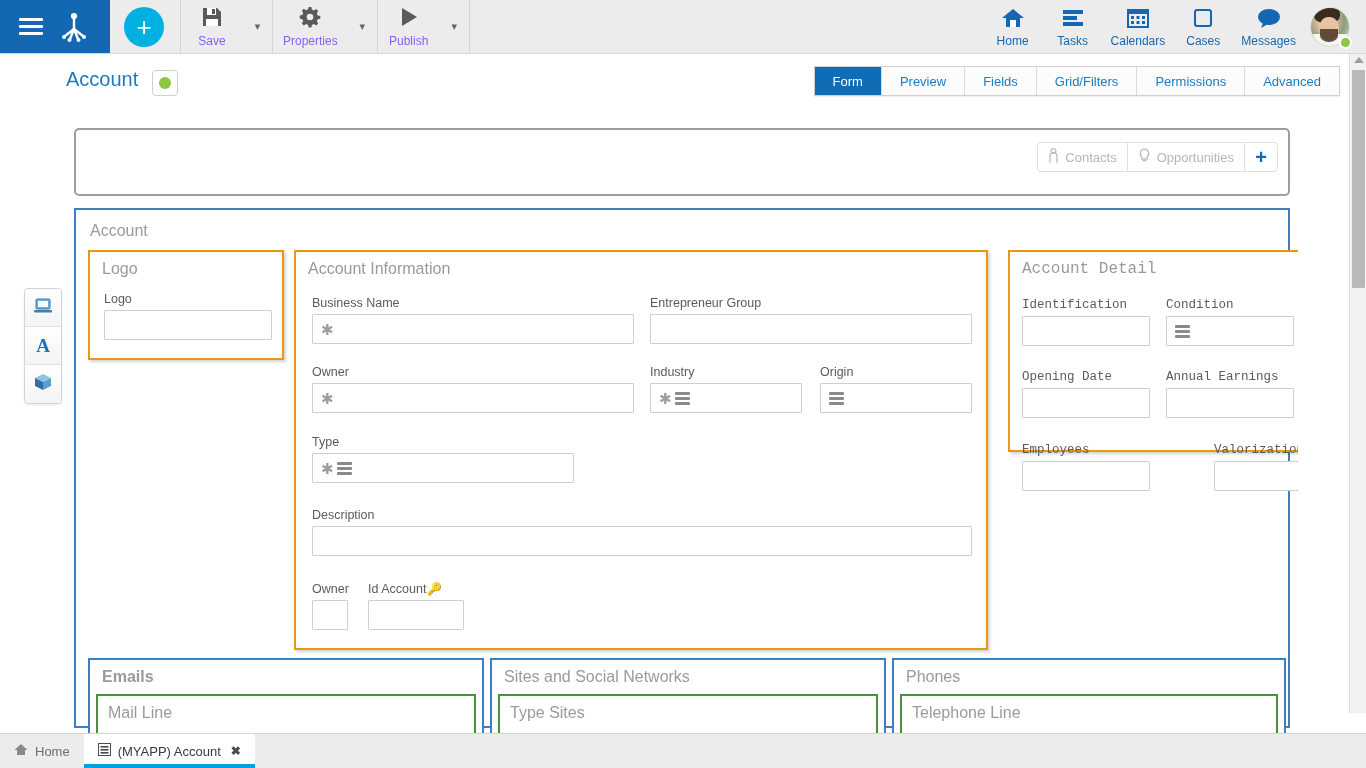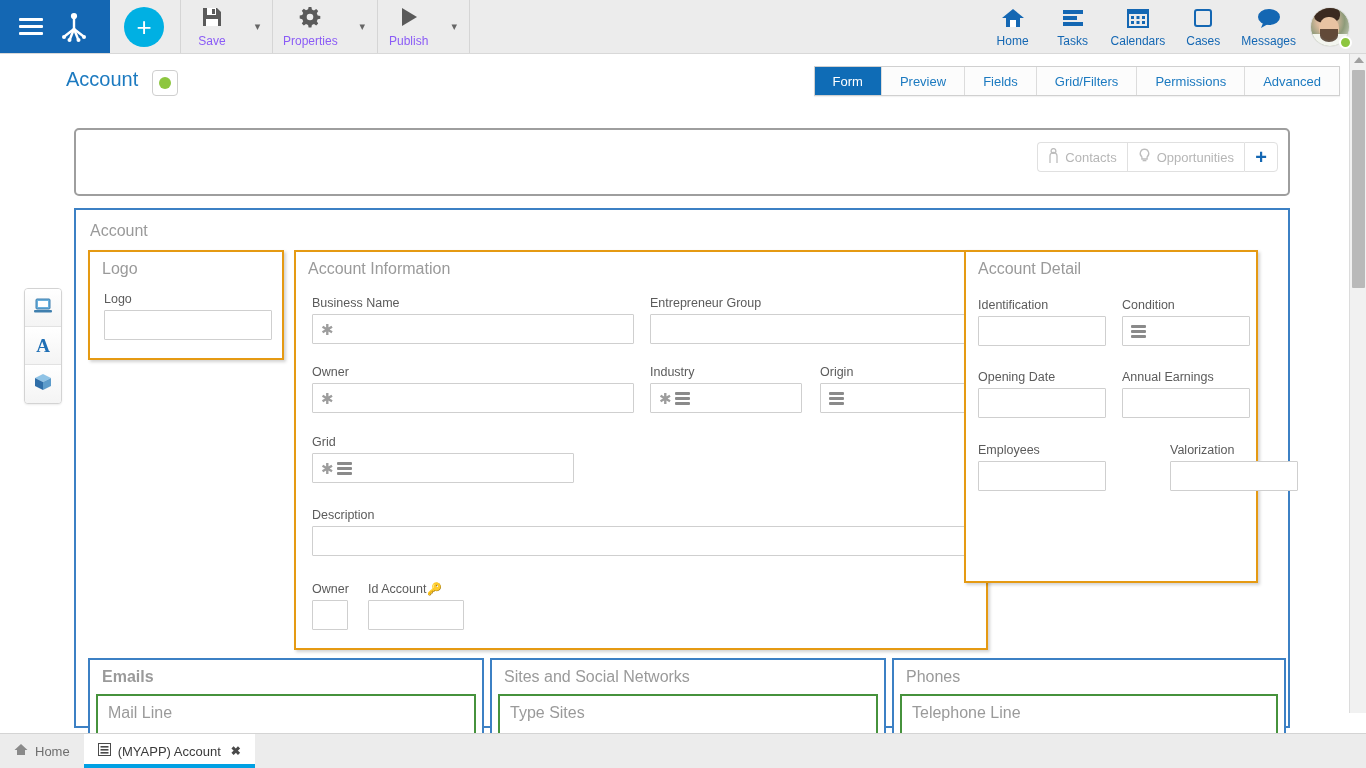--- a/index.html
+++ b/index.html
@@ -160,7 +160,7 @@
 
   #logo-panel   { left: 12px;  top: 40px;  width: 196px; height: 110px; }
   #info-panel   { left: 218px; top: 40px;  width: 694px; height: 400px; }
-  #detail-panel { left: 888px; top: 40px;  width: 294px; height: 333px; }
+  #detail-panel { left: 932px; top: 40px;  width: 294px; height: 202px; font-family: Liberation Mono, monospace; }
 
   .field { position: absolute; }
   .field-label { font-size: 12.5px; color: #5b5b5b; margin-bottom: 4px; display: block; }

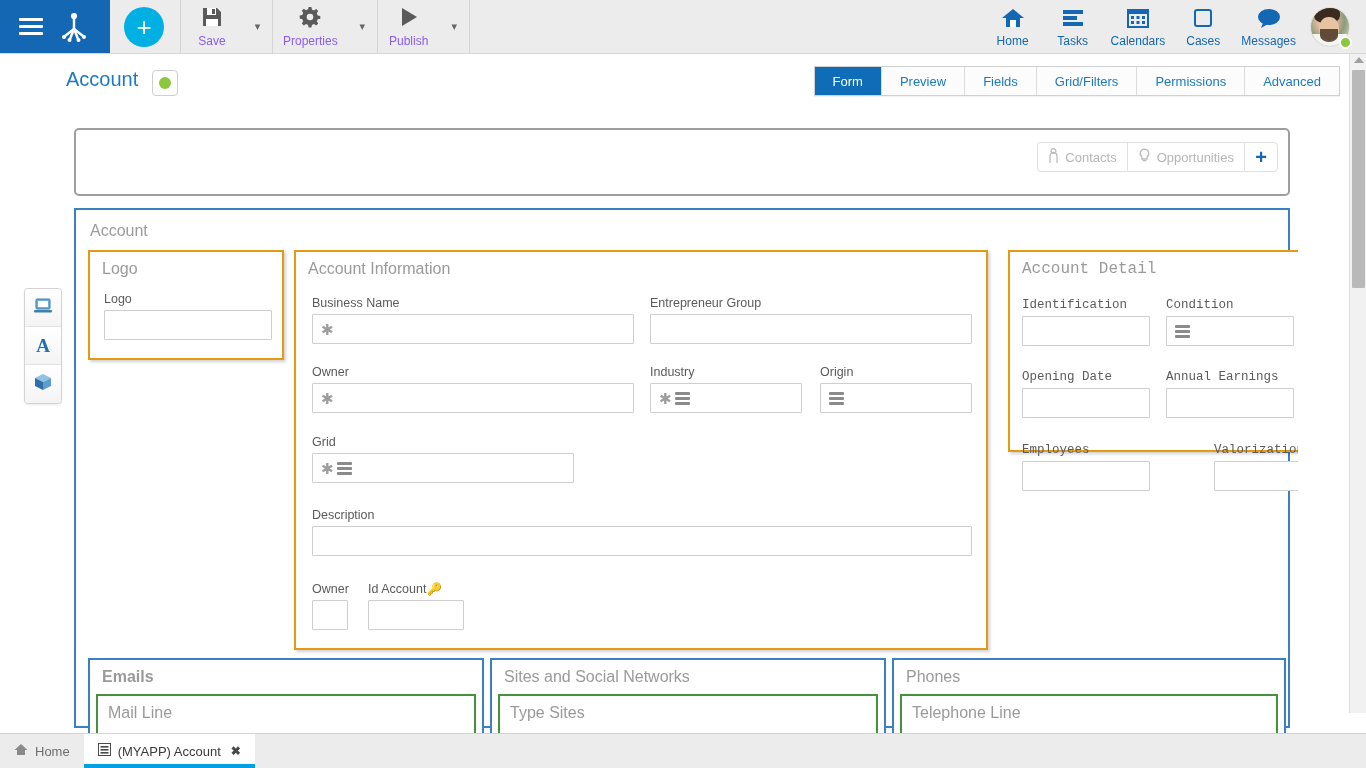--- a/index.html
+++ b/index.html
@@ -480,7 +480,7 @@
       </div>
 
       <div class="field" style="left:16px; top:183px; width:262px;">
-        <span class="field-label">Grid</span>
+        <span class="field-label">Type</span>
         <div class="field-box">
           <span class="req">✱</span>
           <span class="listicon">

